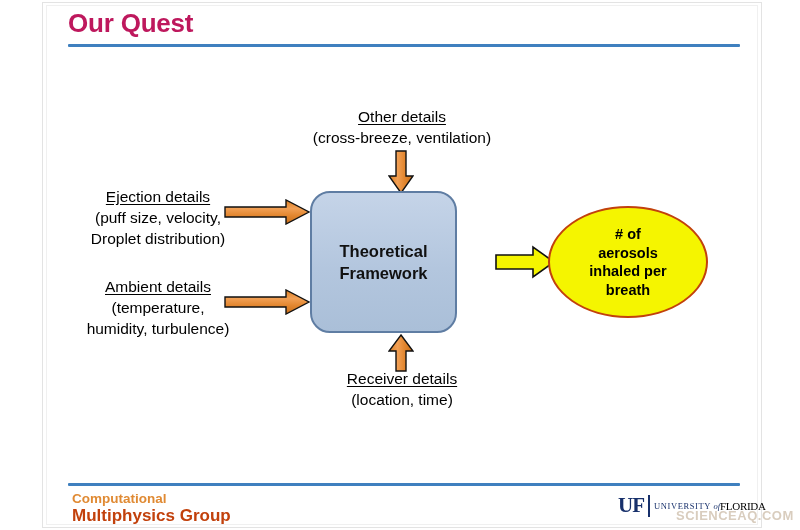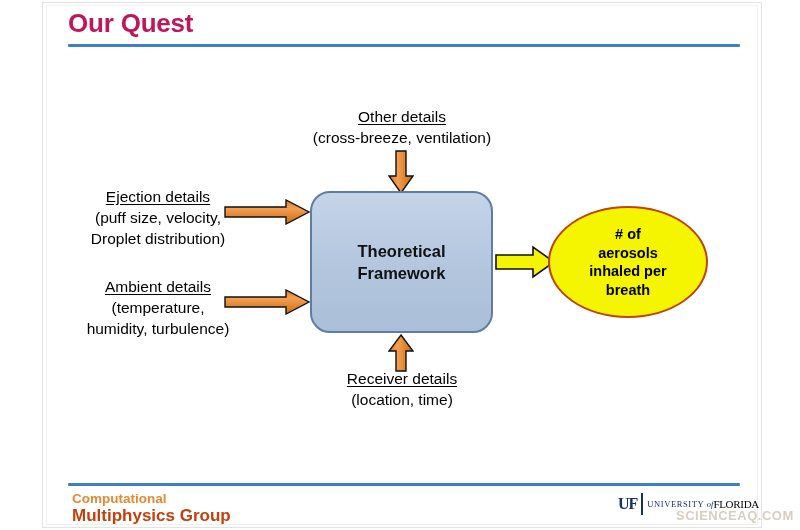--- a/index.html
+++ b/index.html
@@ -108,7 +108,7 @@
     position: absolute;
     left: 310px;
     top: 191px;
-    width: 183px;
+    width: 147px;
     height: 142px;
     border: 2px solid #5f7da3;
     border-radius: 20px;

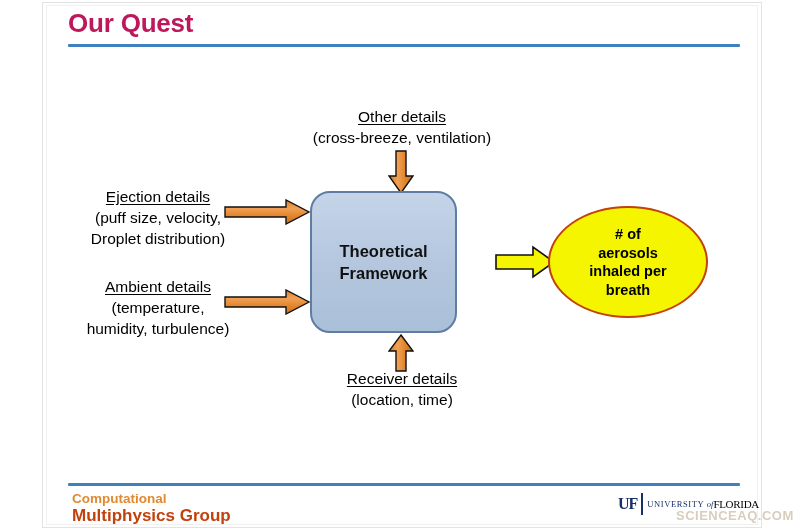--- a/index.html
+++ b/index.html
@@ -197,7 +197,7 @@
     align-items: center;
   }
   .uf-mark {
-    font-size: 16px;
+    font-size: 21px;
     font-weight: bold;
     color: #17306b;
     letter-spacing: -1px;

